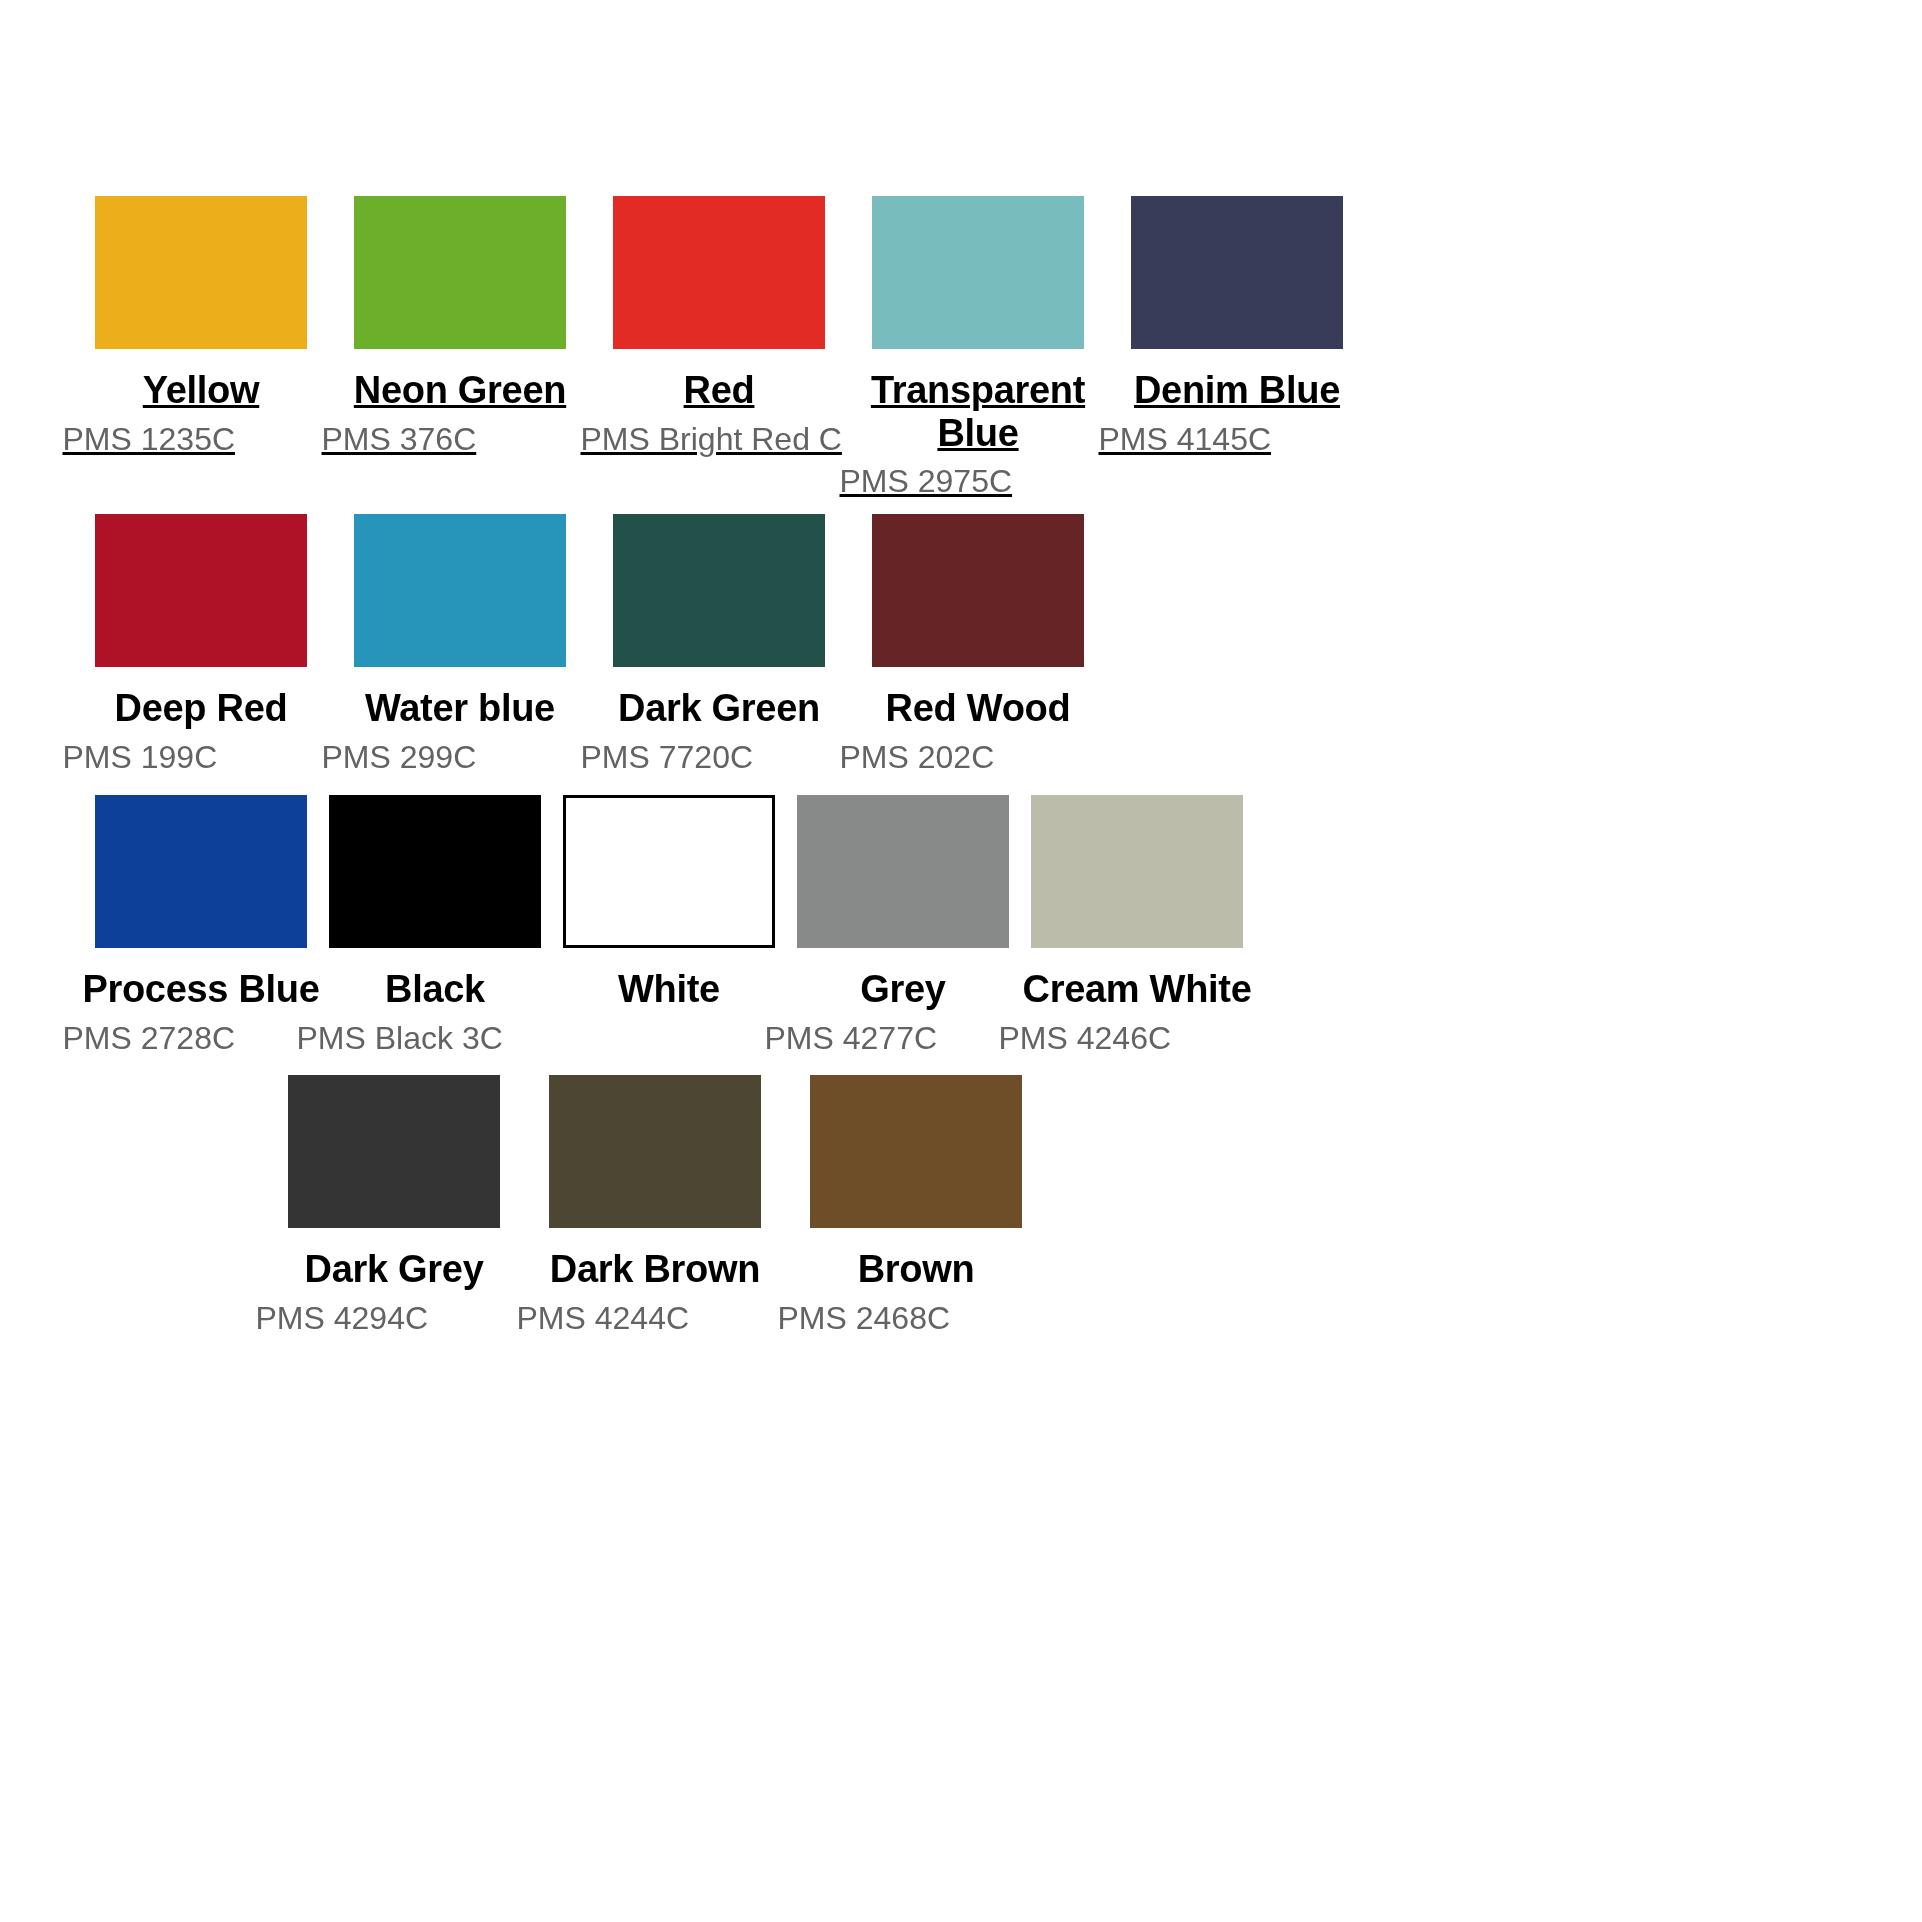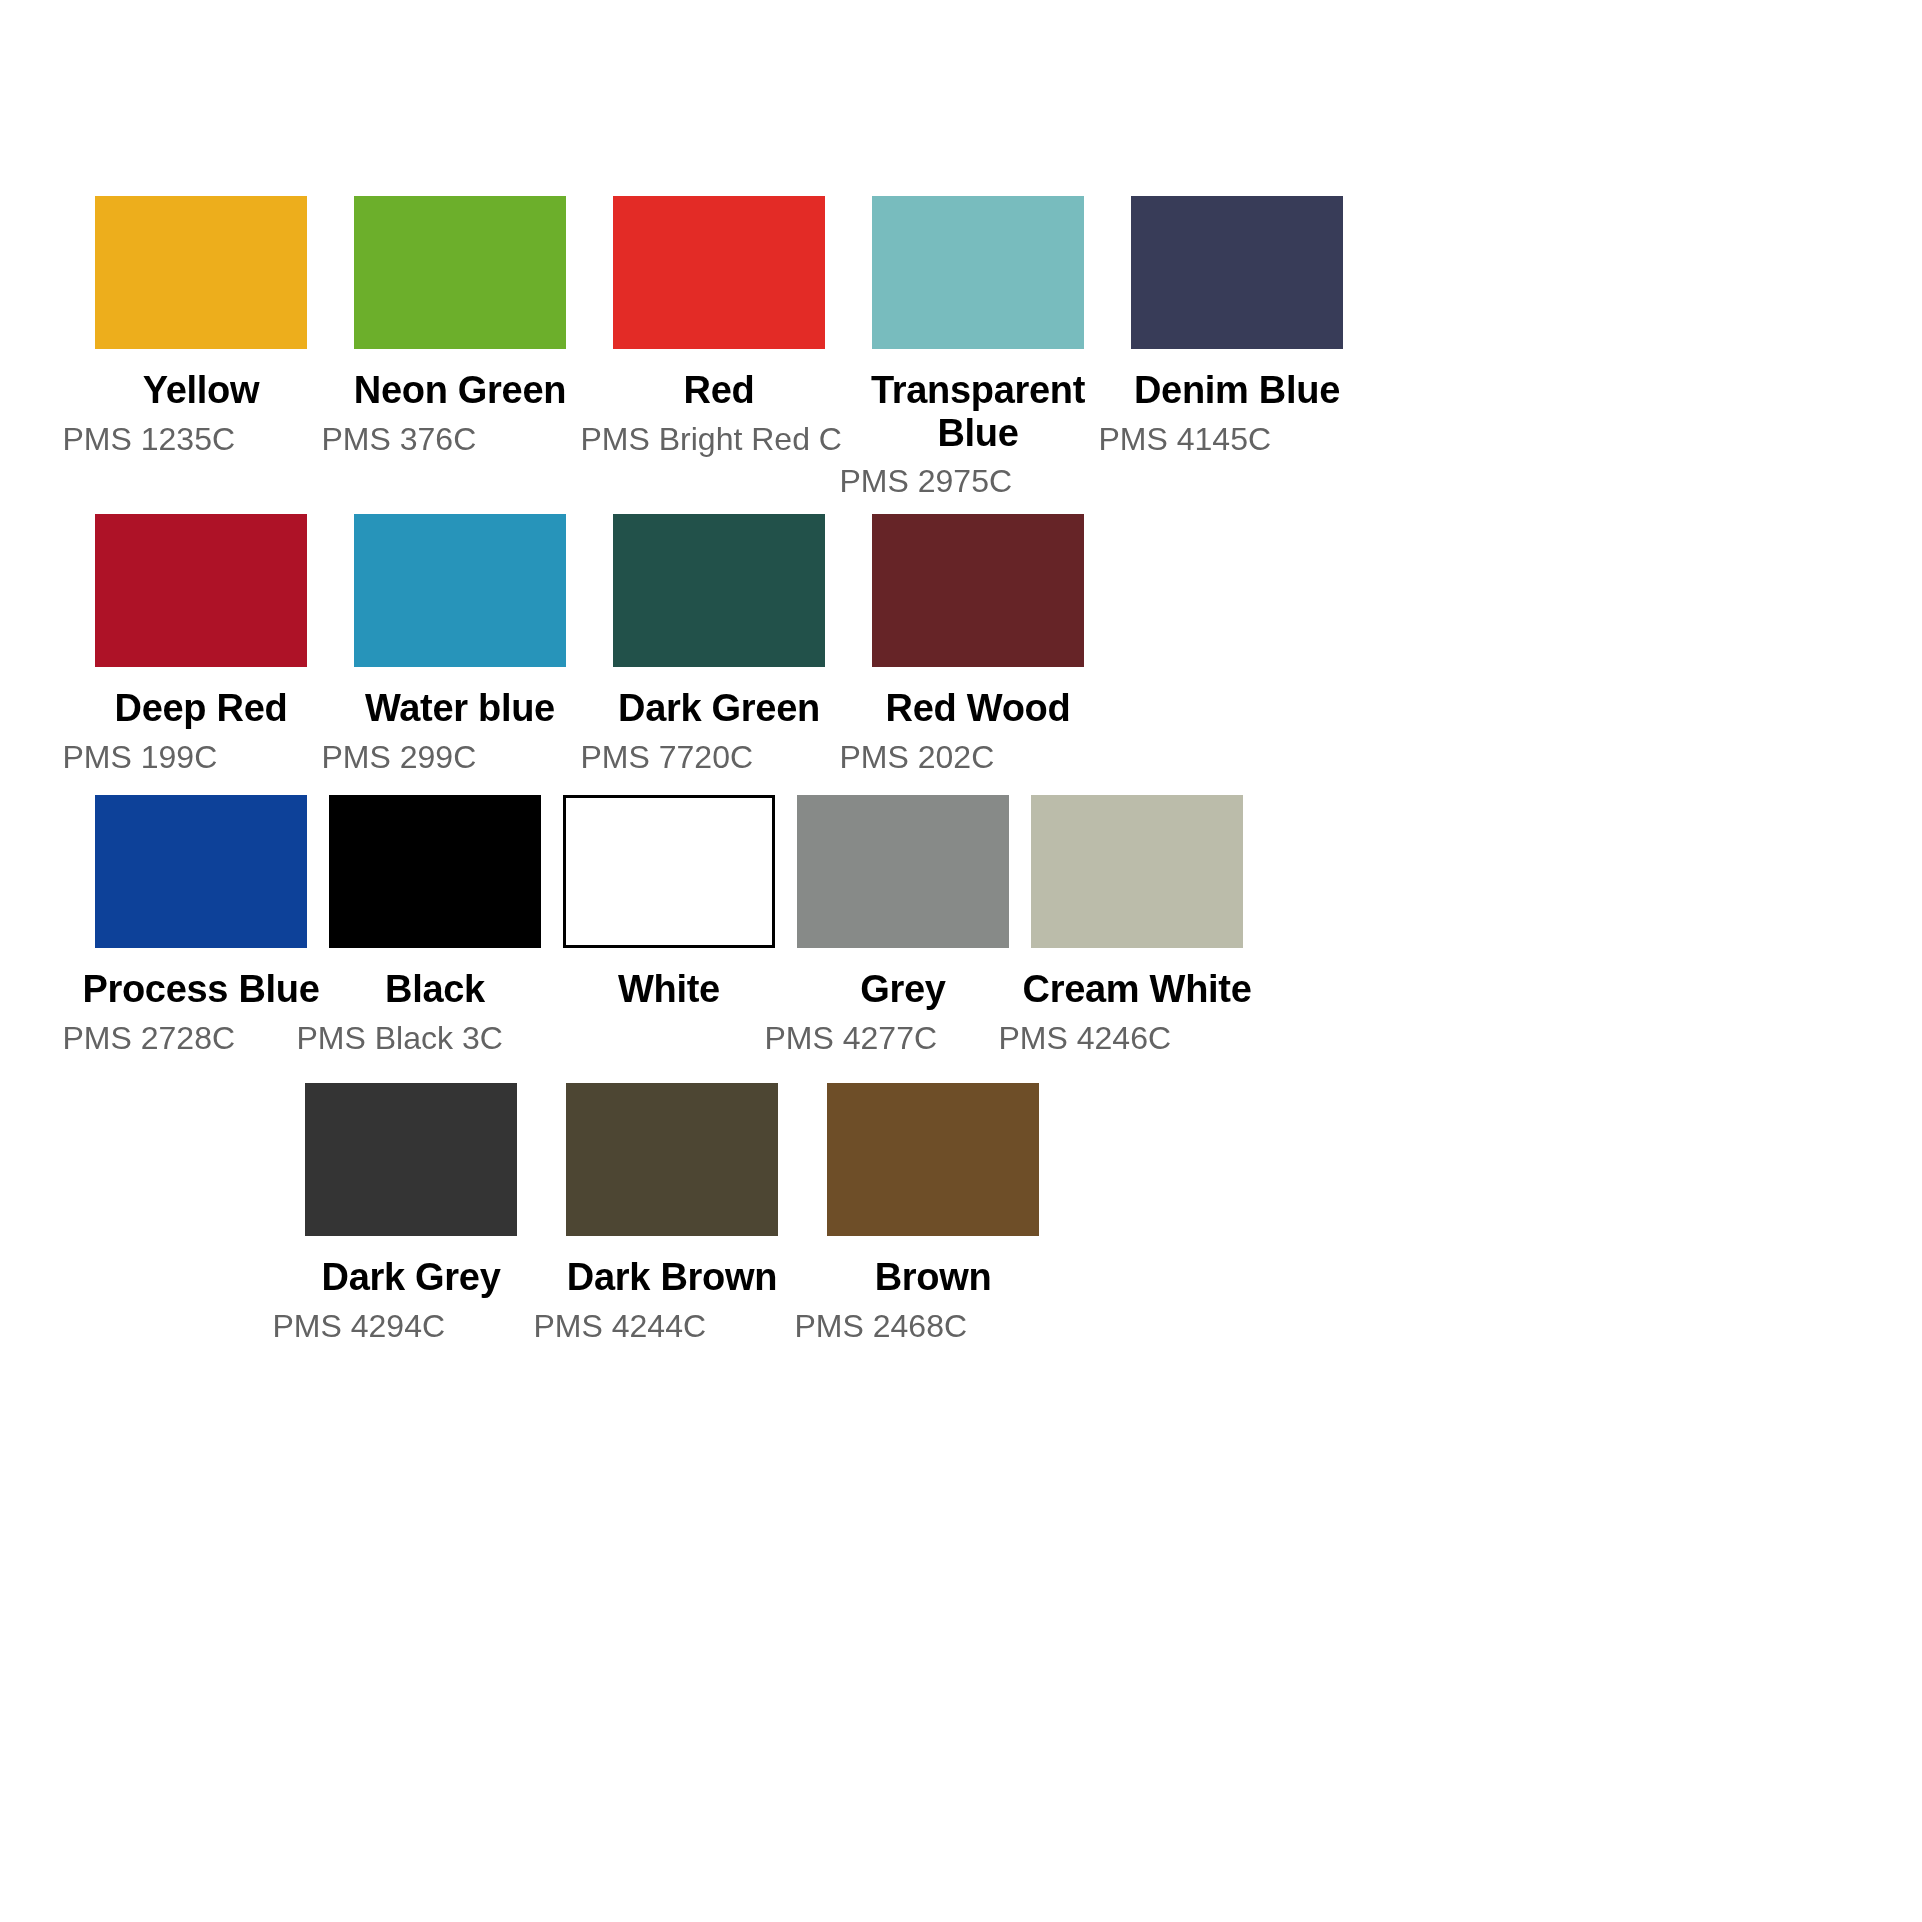--- a/index.html
+++ b/index.html
@@ -73,7 +73,7 @@
     width: 1732px;
   }
 
-  #row-1 { position: absolute; left: 95px; top: 196px; }
+  #row-1 { position: absolute; left: 95px; top: 196px; text-decoration: underline; }
   #row-2 { position: absolute; left: 95px; top: 514px; }
   #row-3 { position: absolute; left: 95px; top: 795px; gap: 22px; }
   #row-4 {

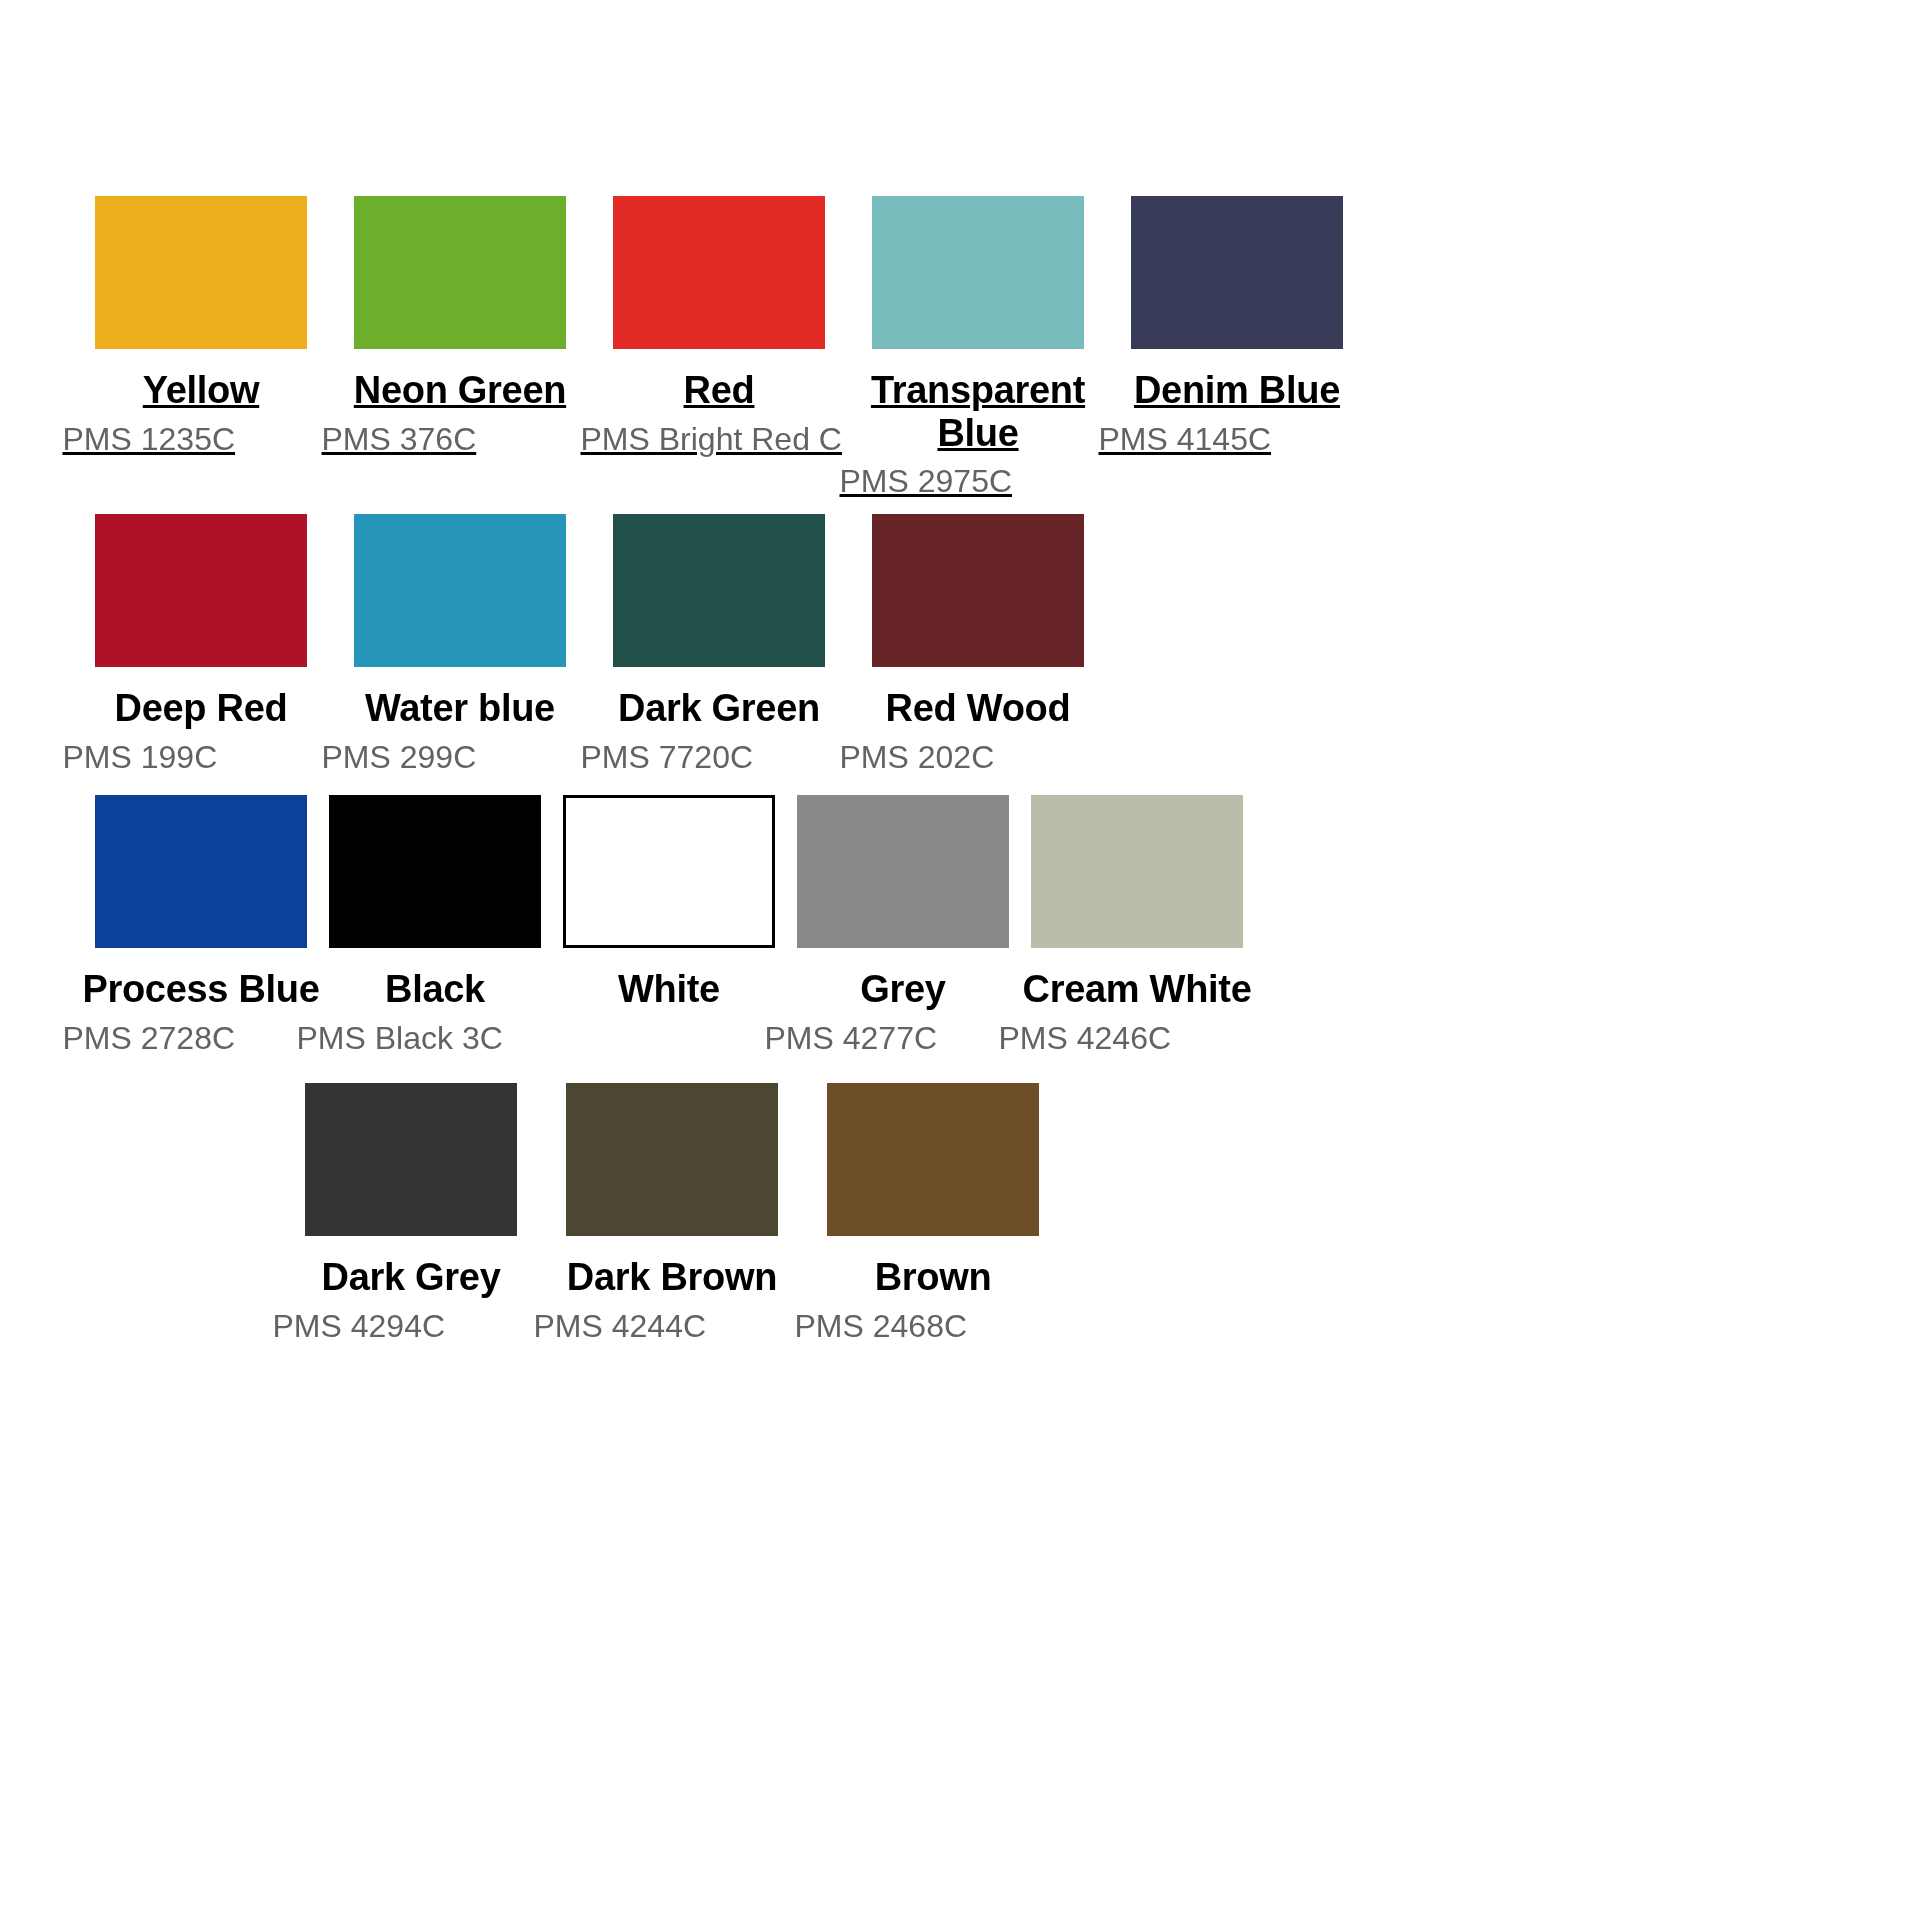--- a/index.html
+++ b/index.html
@@ -78,12 +78,11 @@
   #row-3 { position: absolute; left: 95px; top: 795px; gap: 22px; }
   #row-4 {
     position: absolute;
-    left: 305px;
+    left: 288px;
     top: 1075px;
     grid-template-columns: repeat(4, 212px);
     column-gap: 49px;
     width: 996px;
-    margin-top: 8px;
   }
 </style>
 </head>

